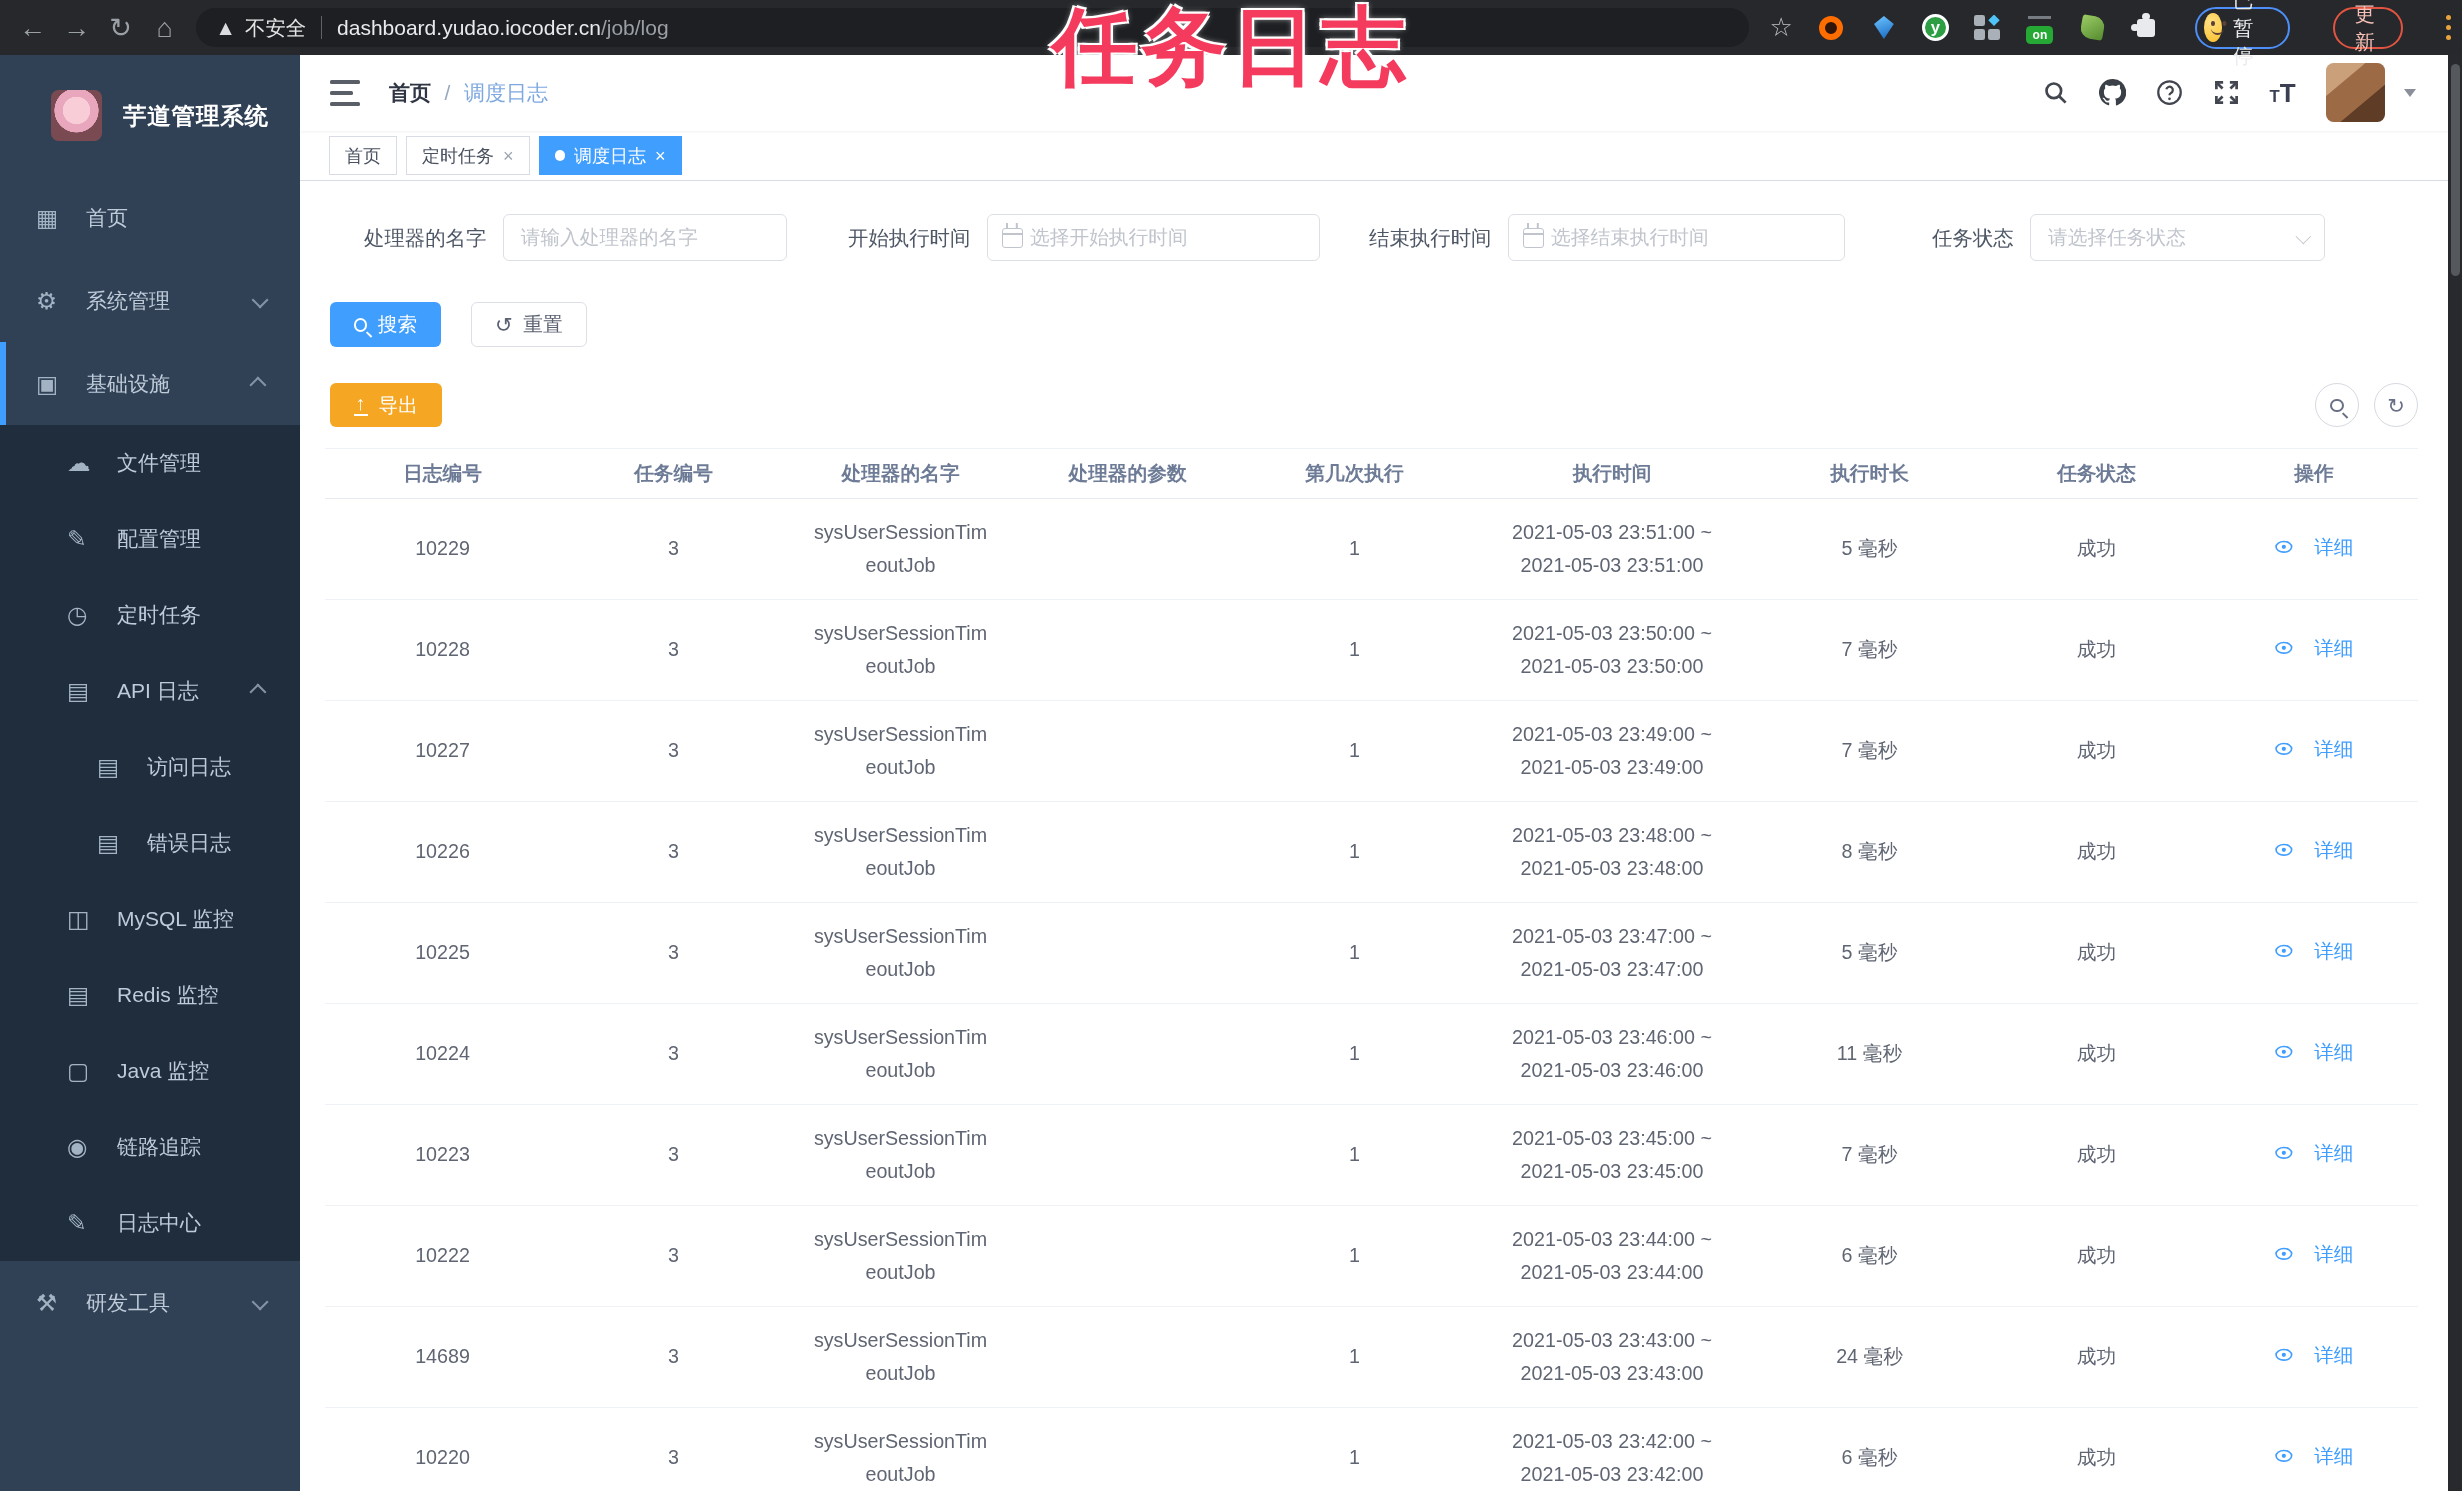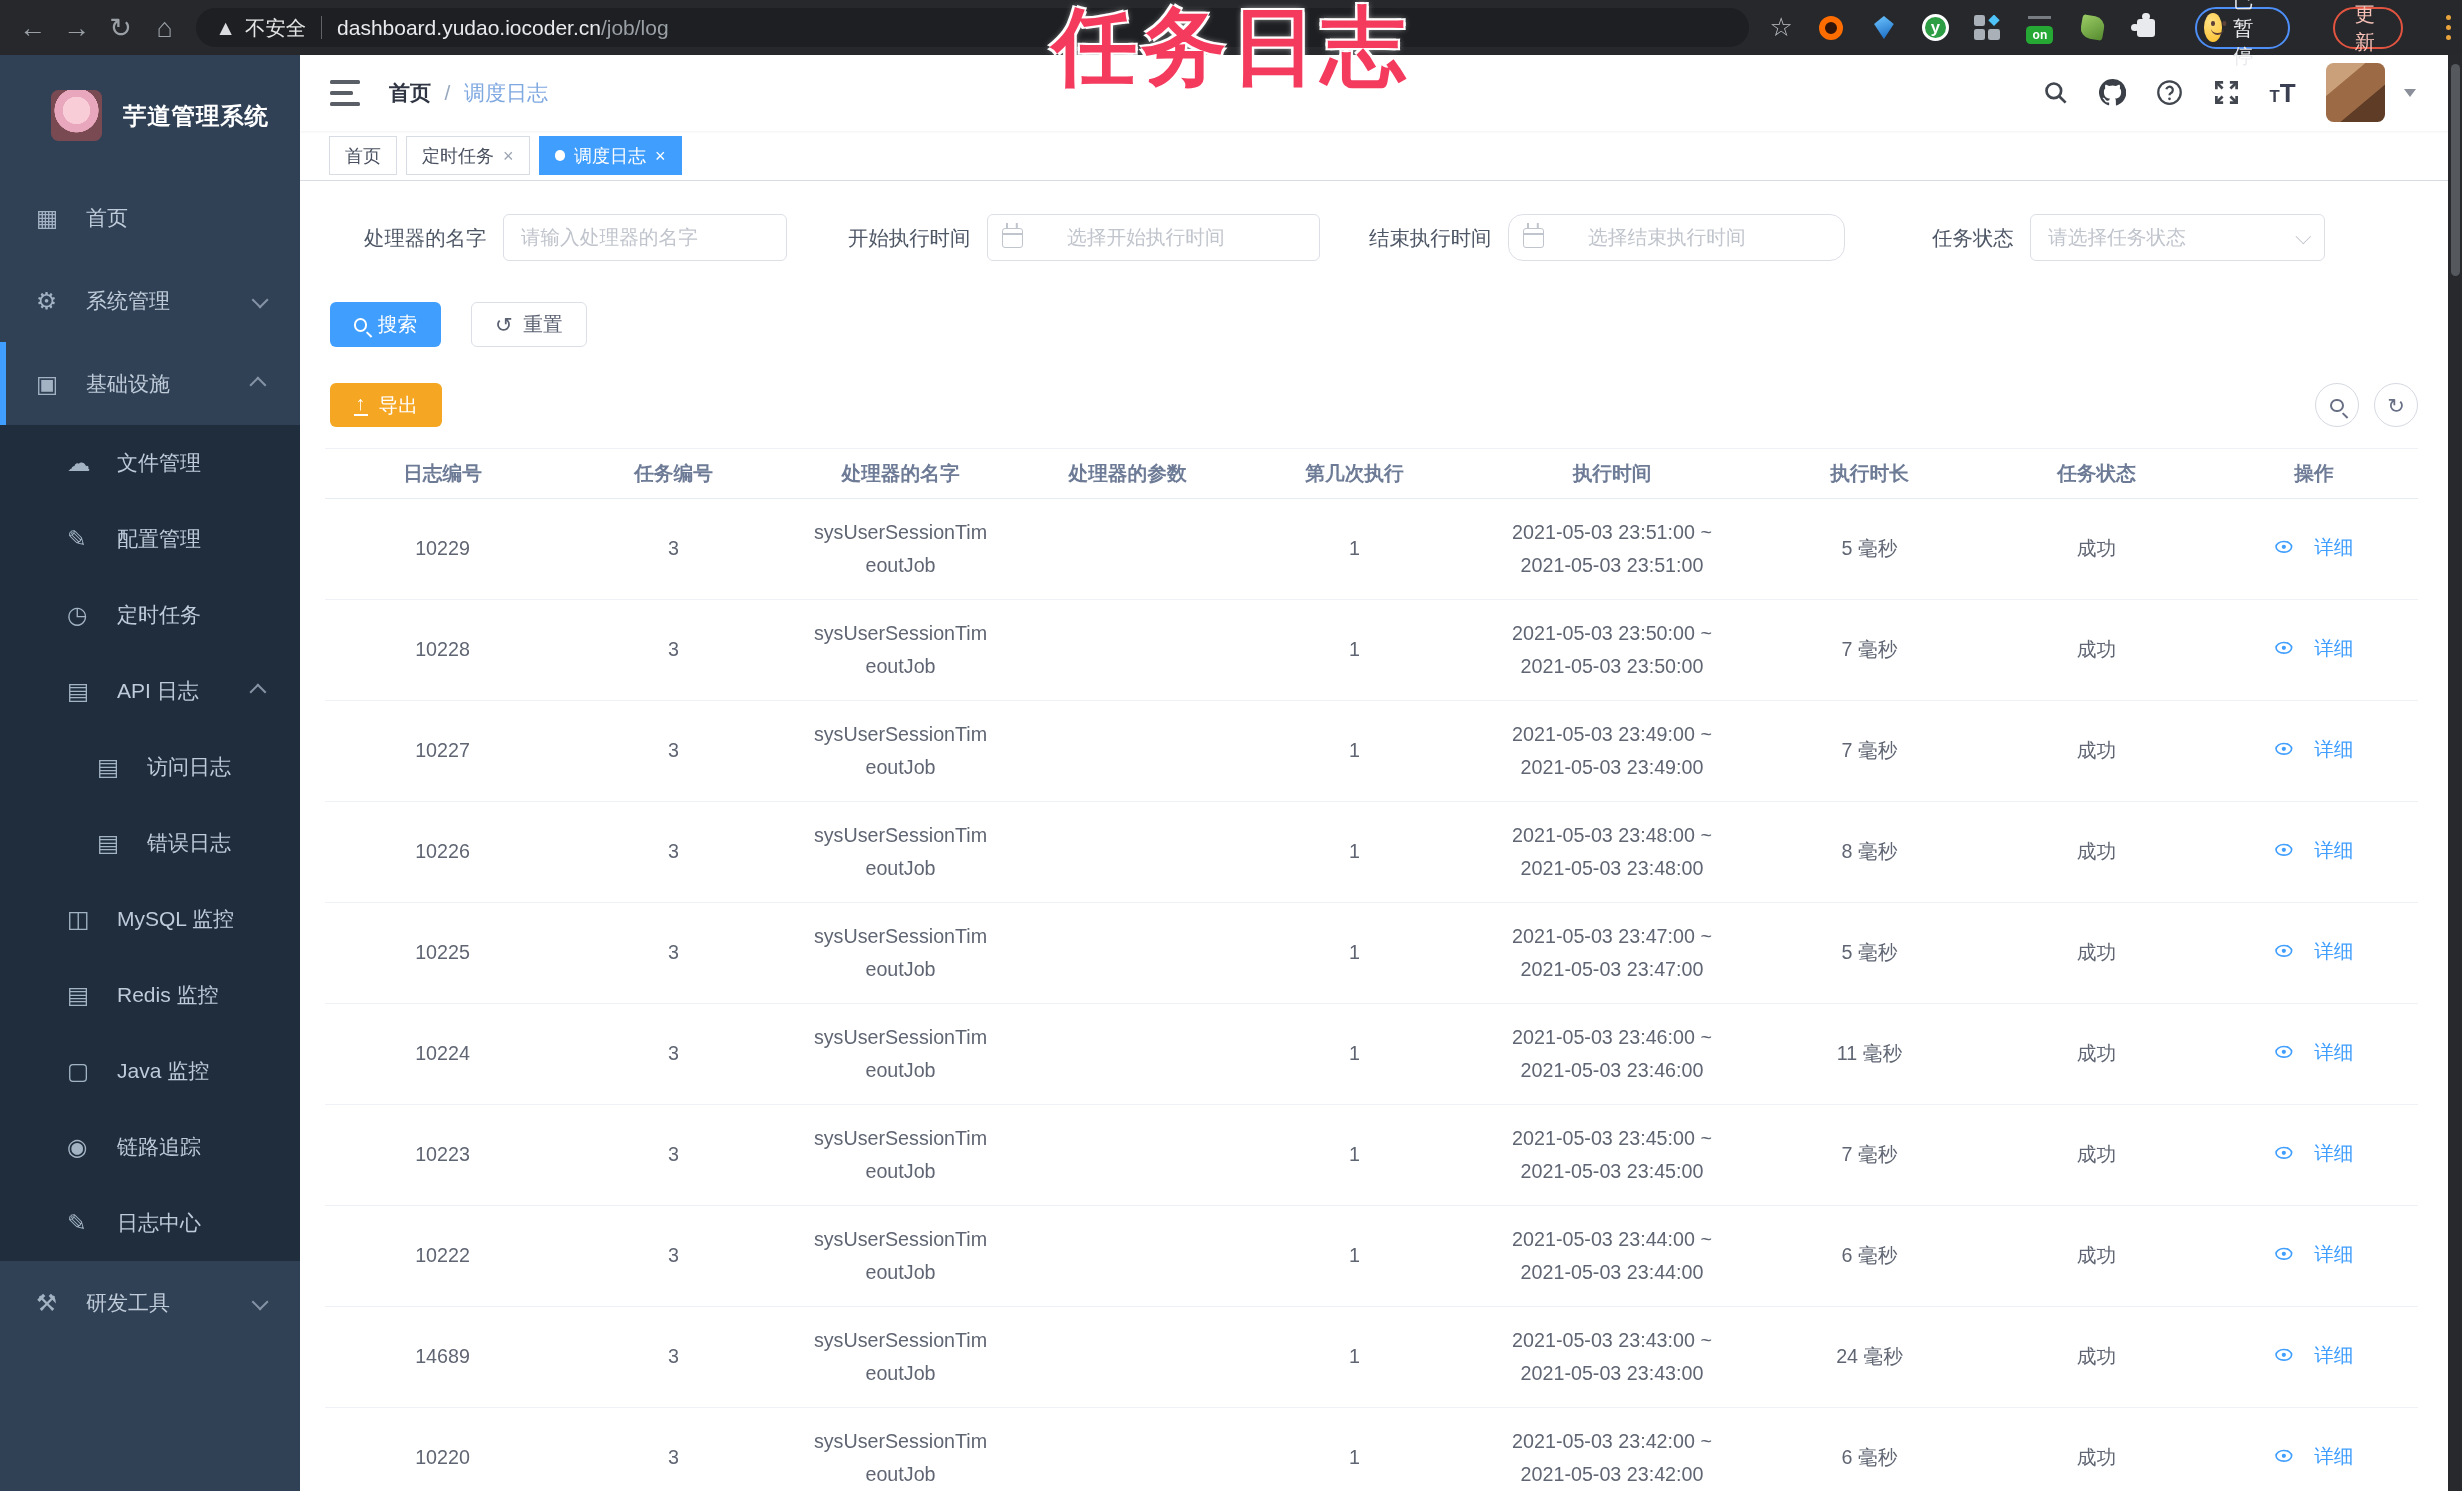--- a/index.html
+++ b/index.html
@@ -100,7 +100,7 @@
   .f-input { height:47px; border:0.8px solid #dcdfe6; border-radius:6px; font-size:19.7px; color:#606266; padding:0 16.7px; outline:none; background:#fff; }
   .f-input::placeholder { color:#c0c4cc; }
   .date-wrap, .select-wrap { position:relative; }
-  .date-wrap .f-input { padding-left:79px; }
+  .date-wrap .f-input { padding-left:42px; }
   .cal { position:absolute; left:15px; top:13.6px; width:21px; height:19.7px; border:1.5px solid #c0c4cc; border-radius:3px; }
   .cal::before { content:''; position:absolute; top:-6px; left:3px; width:2.3px; height:6px; background:#c0c4cc; box-shadow:9.8px 0 0 #c0c4cc; }
   .cal::after { content:''; position:absolute; top:4.5px; left:0; right:0; height:1.5px; background:#c0c4cc; }

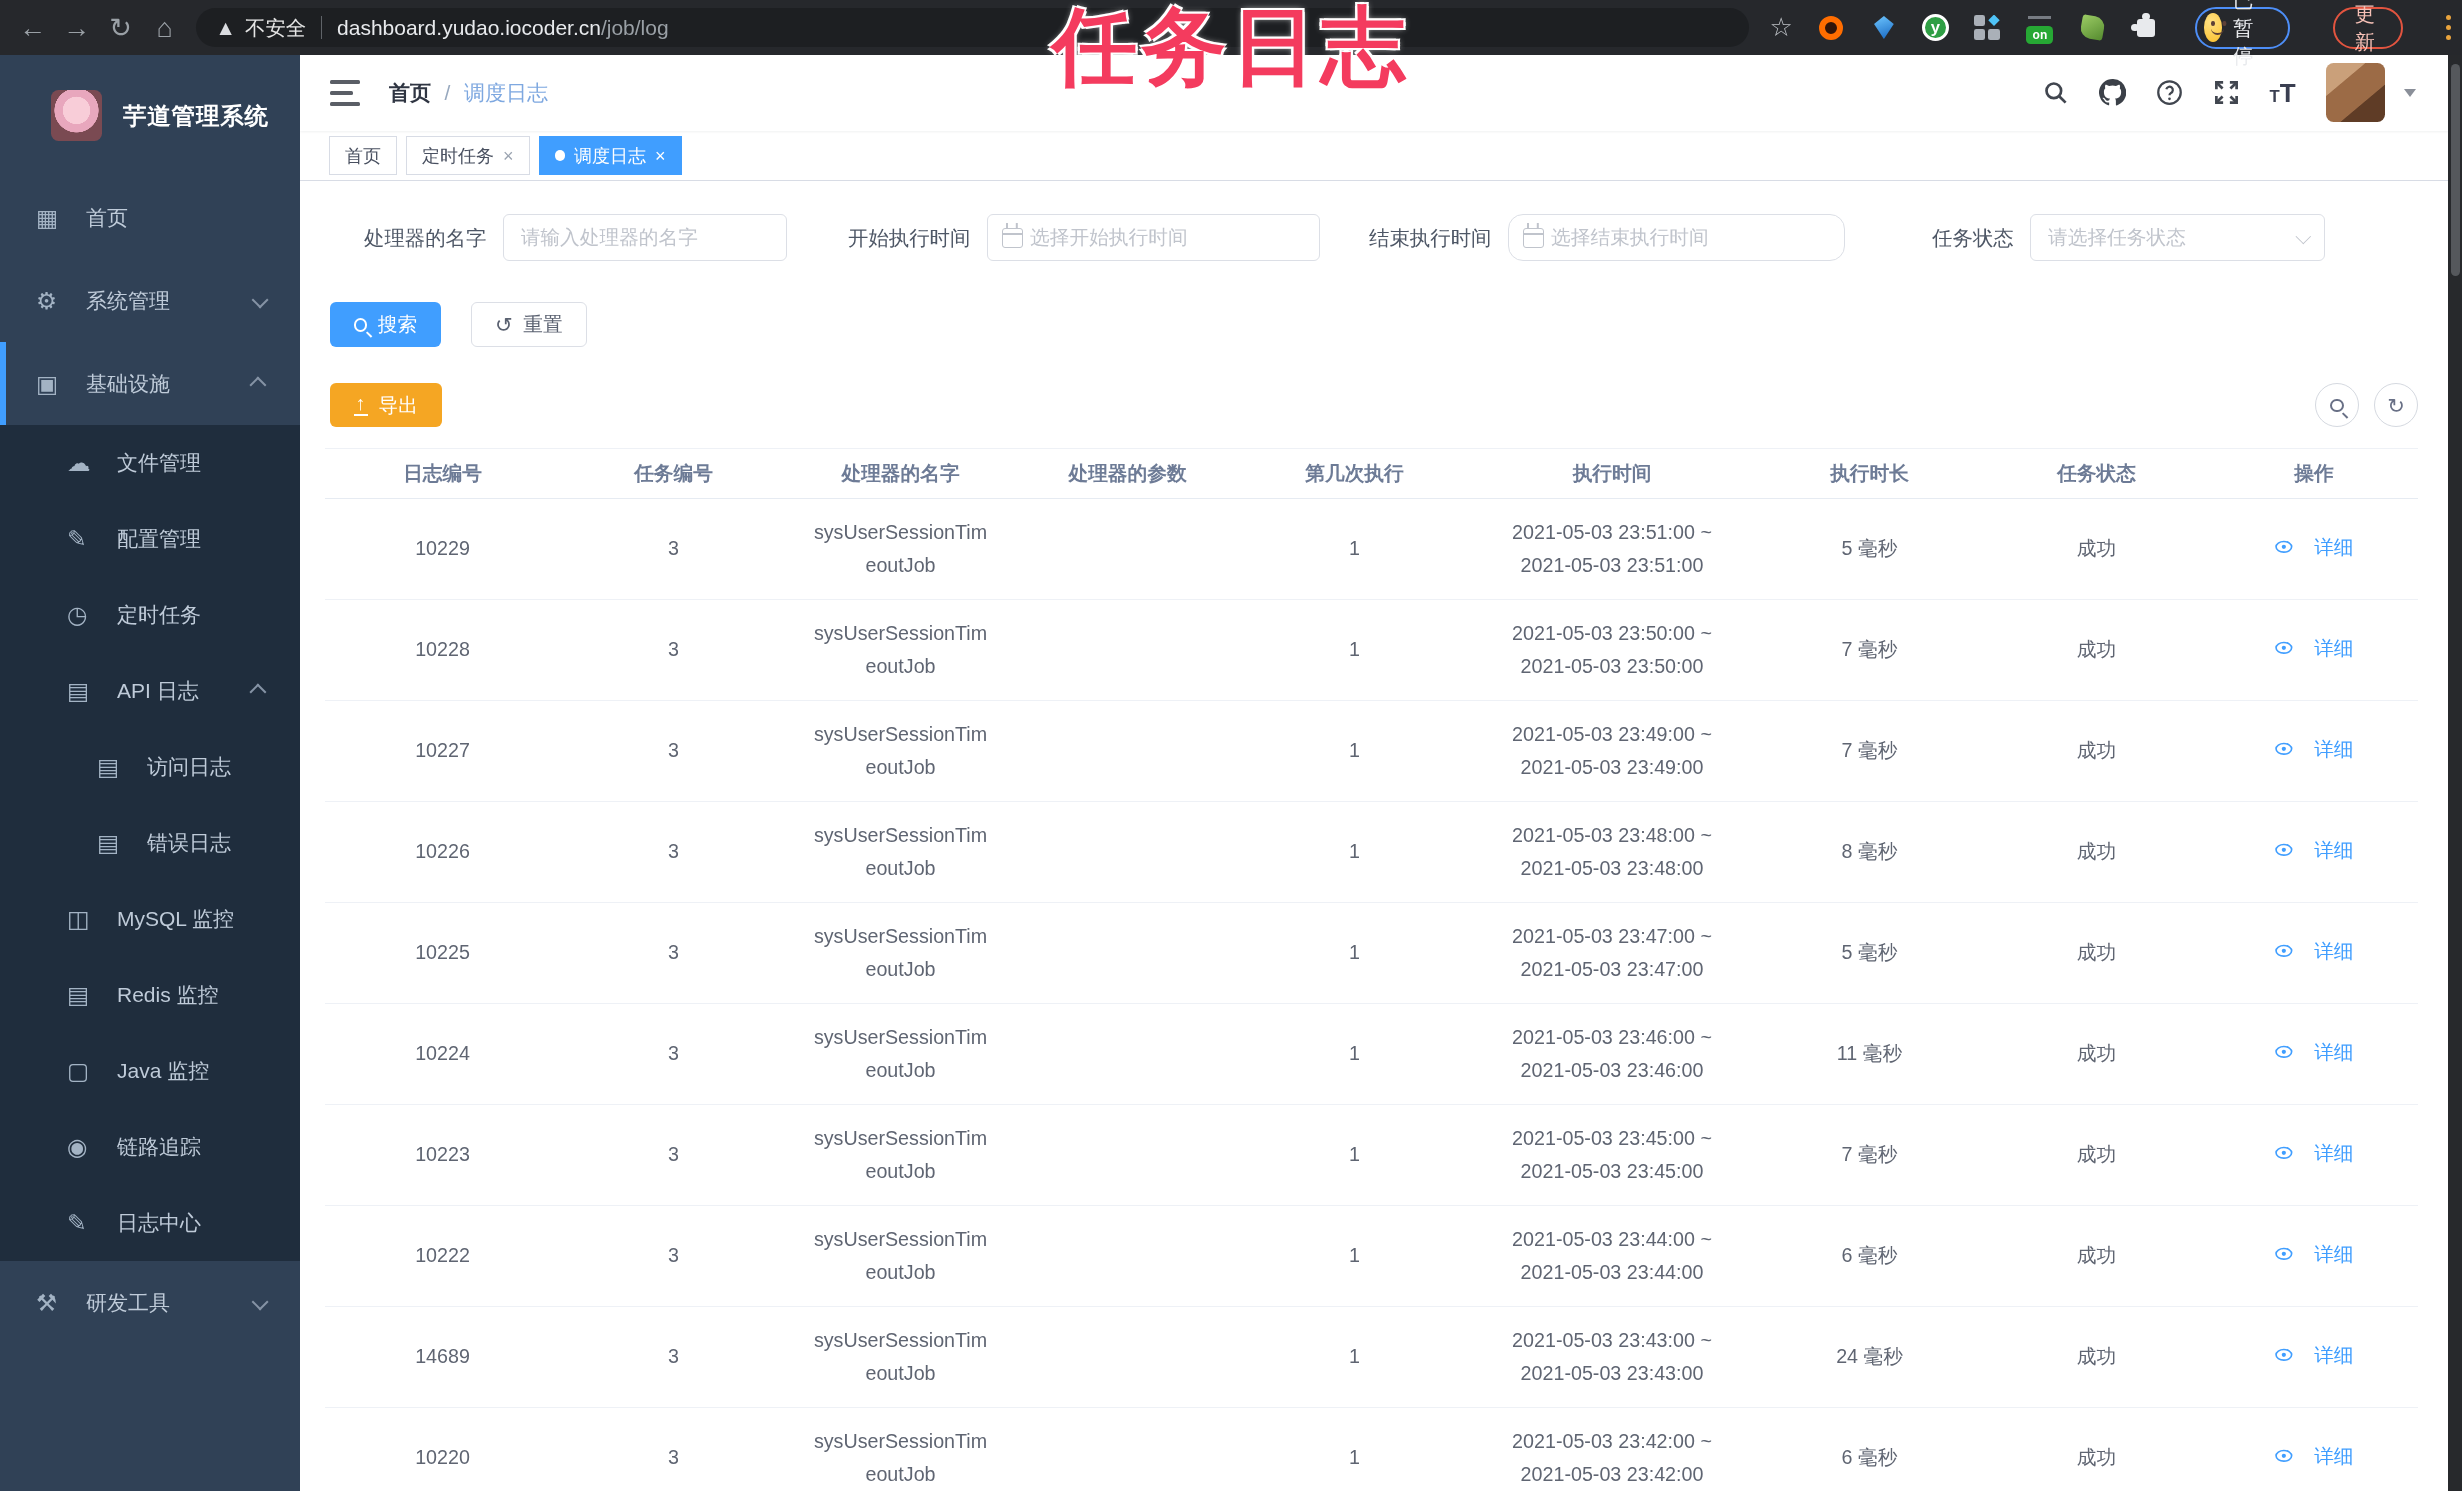--- a/index.html
+++ b/index.html
@@ -342,7 +342,7 @@
           <span class="f-label">结束执行时间</span>
           <span class="date-wrap">
             <span class="cal"></span>
-            <input class="f-input" style="width: 337px; border-radius: 15px;" placeholder="选择结束执行时间">
+            <input class="f-input" style="width: 337px;" placeholder="选择结束执行时间">
           </span>
         </div>
         <div class="f-item">

